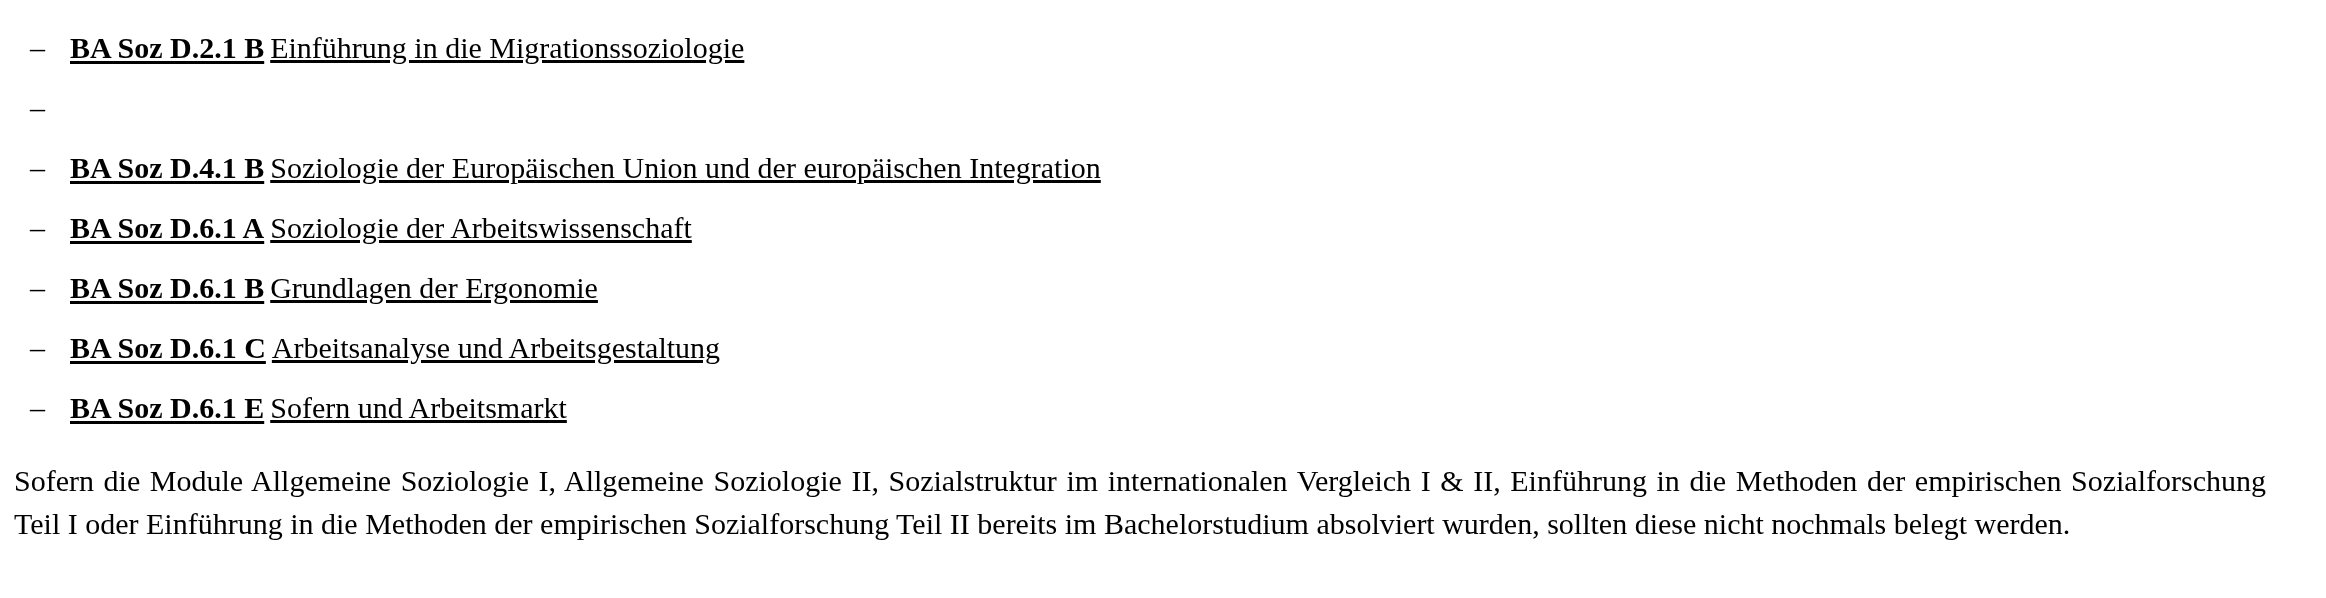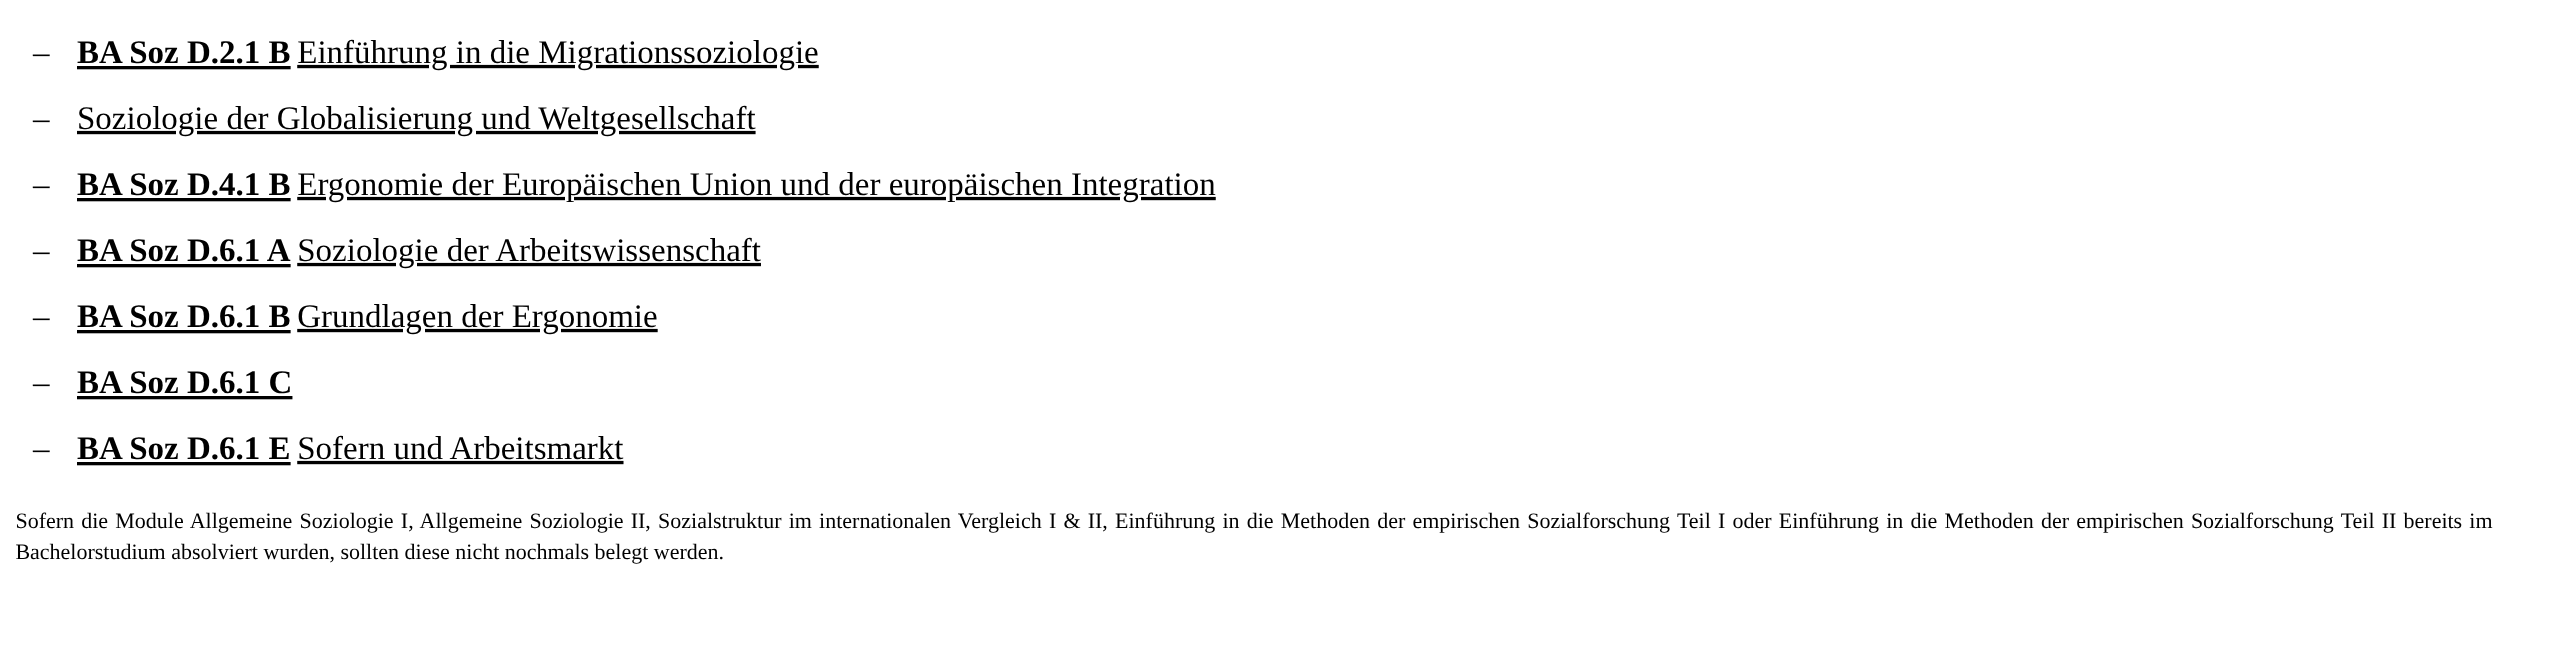--- a/index.html
+++ b/index.html
@@ -78,7 +78,6 @@
 
     <li class="module-item">
       <span class="dash">–</span>
-      <span class="module-title">Soziologie der Globalisierung und Weltgesellschaft</span>
     </li>
 
     <li class="module-item">

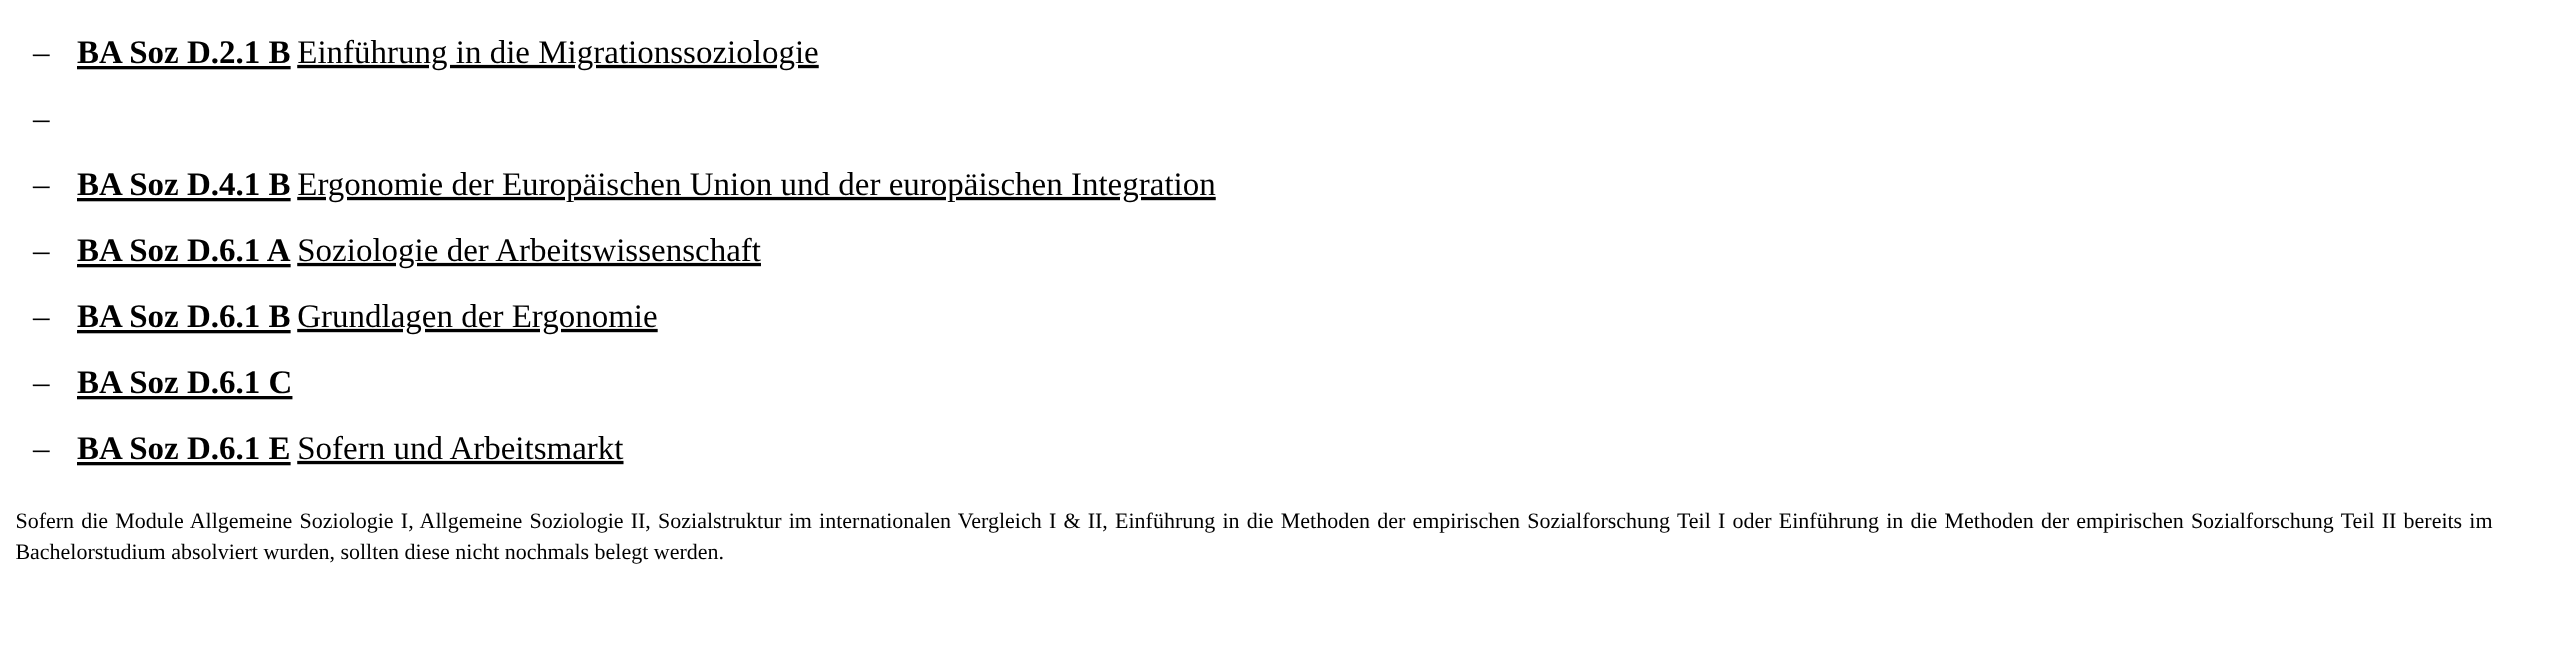--- a/index.html
+++ b/index.html
@@ -83,7 +83,7 @@
     <li class="module-item">
       <span class="dash">–</span>
       <span class="module-code">BA Soz D.4.1 B</span>
-      <span class="module-title">Ergonomie der Europäischen Union und der europäischen Integration</span>
+      <span class="module-title">Soziologie der Europäischen Union und der europäischen Integration</span>
     </li>
 
     <li class="module-item">

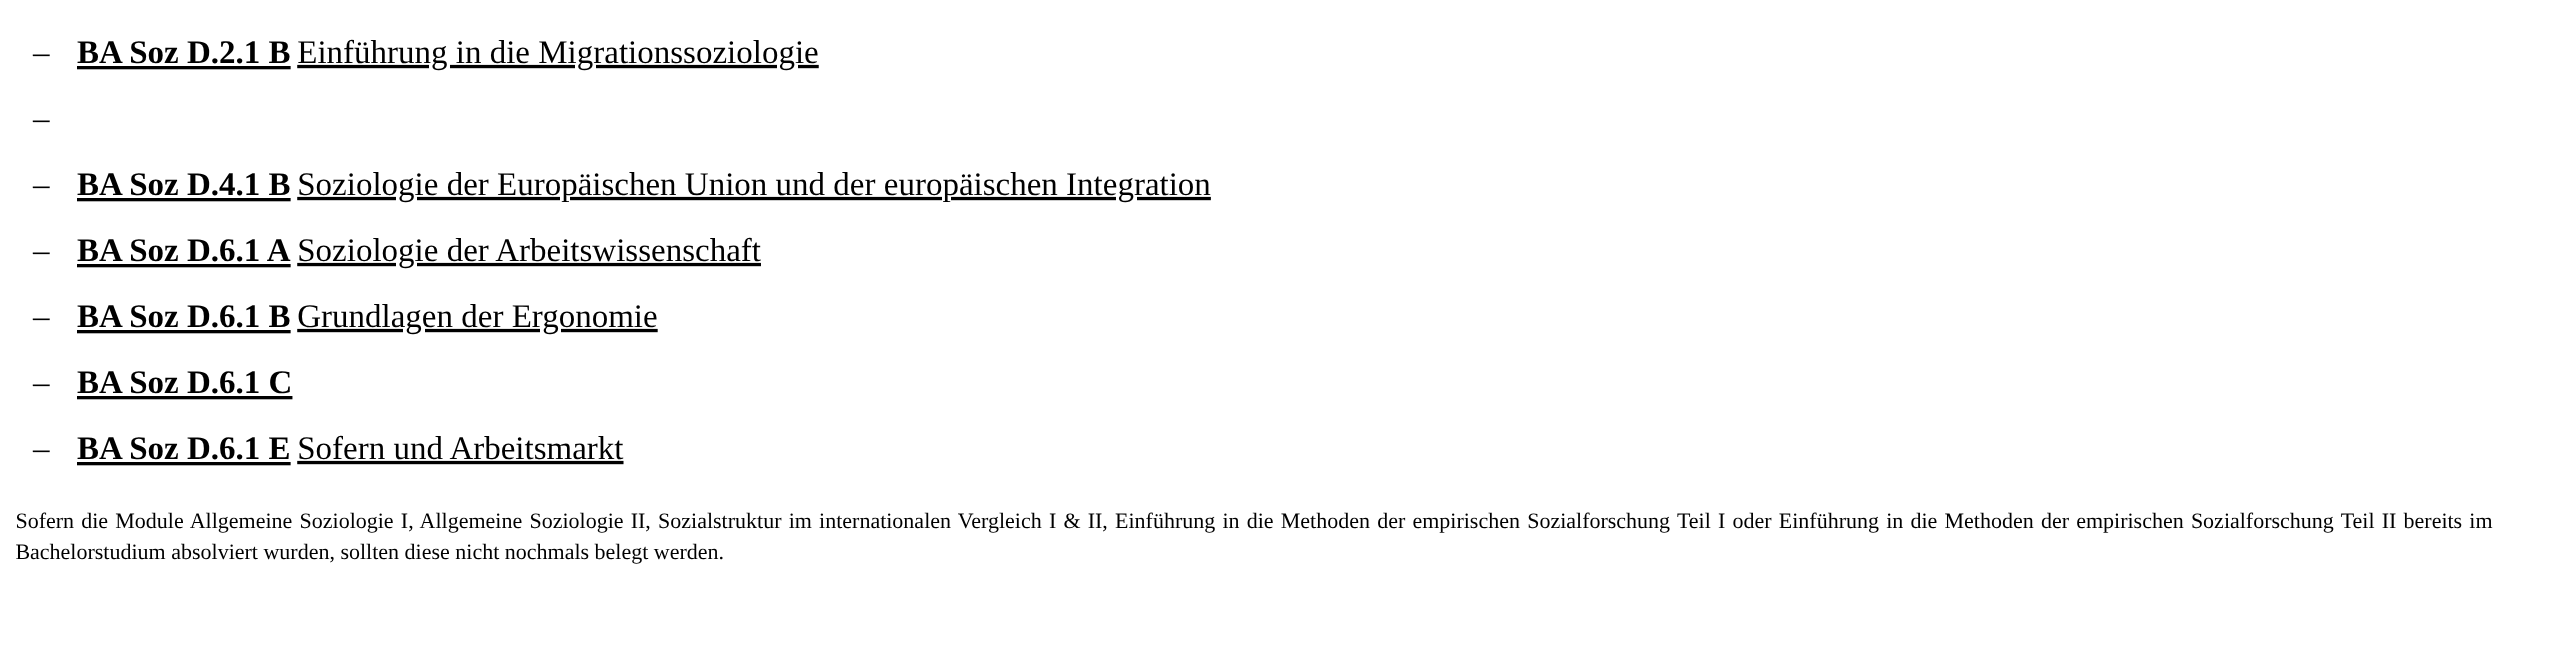--- a/index.html
+++ b/index.html
@@ -101,6 +101,7 @@
     <li class="module-item">
       <span class="dash">–</span>
       <span class="module-code">BA Soz D.6.1 C</span>
+      <span class="module-title">Arbeitsanalyse und Arbeitsgestaltung</span>
     </li>
 
     <li class="module-item">

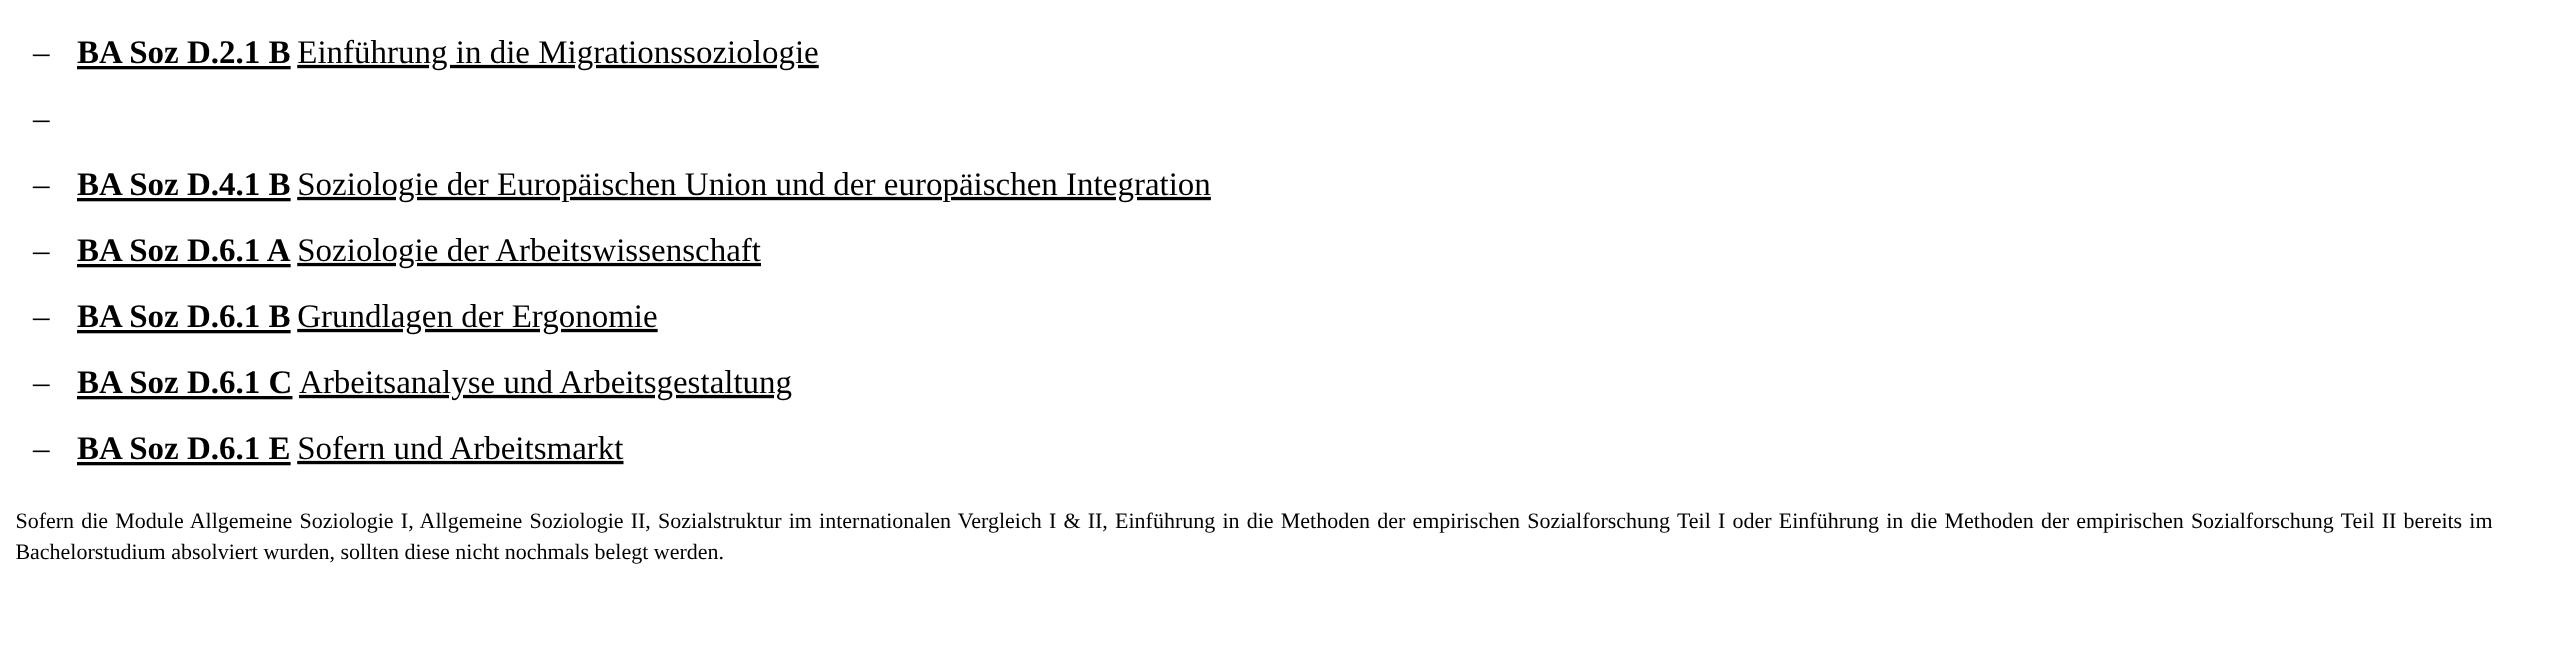--- a/index.html
+++ b/index.html
@@ -55,7 +55,7 @@
   }
   .note {
     margin-top: 22px;
-    font-size: 20px;
+    font-size: 30px;
     line-height: 1.42;
     text-align: justify;
     text-justify: inter-word;

